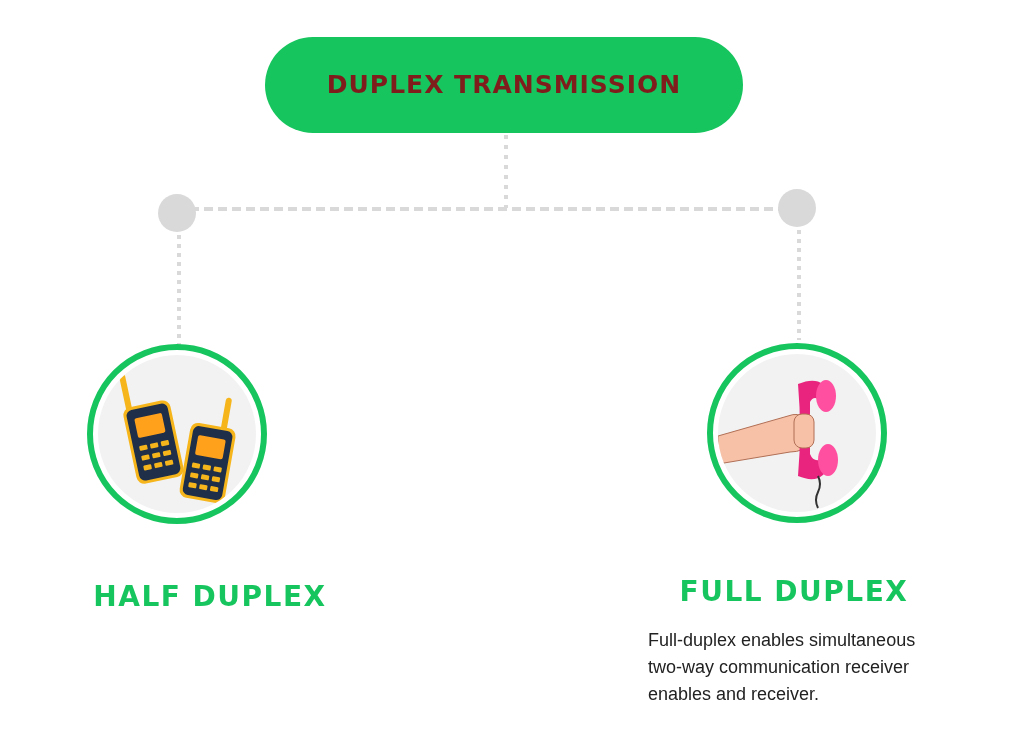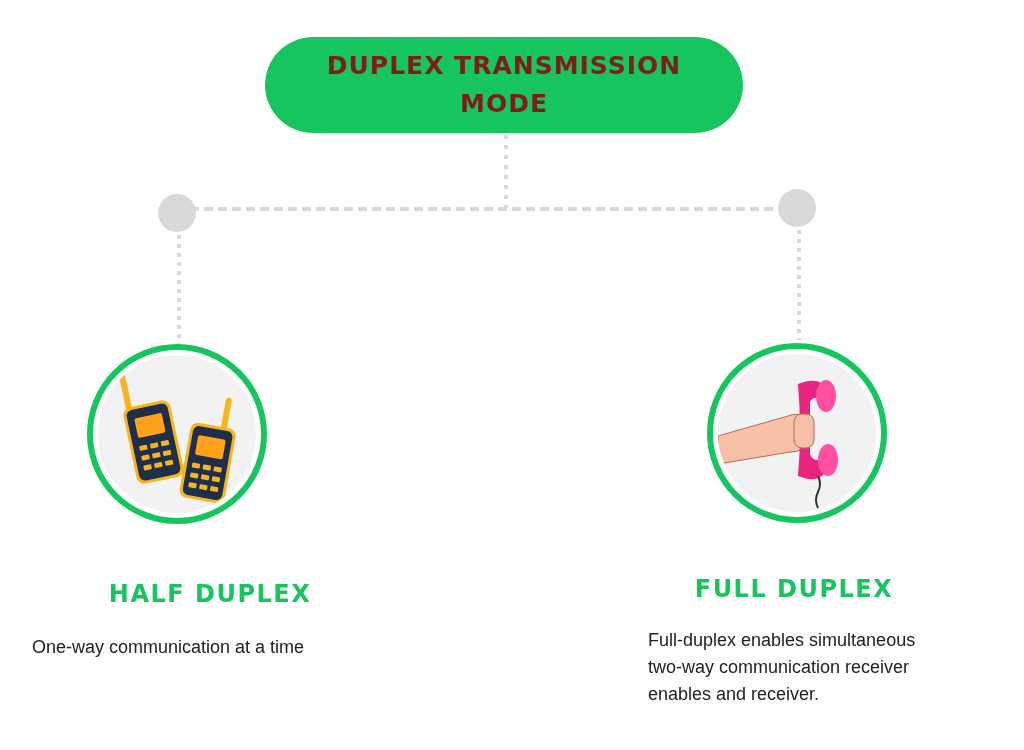--- a/index.html
+++ b/index.html
@@ -27,7 +27,6 @@
 <div class="title-pill">
   <div>
     <span>DUPLEX TRANSMISSION</span>
-    <span>MODE</span>
   </div>
 </div>
 

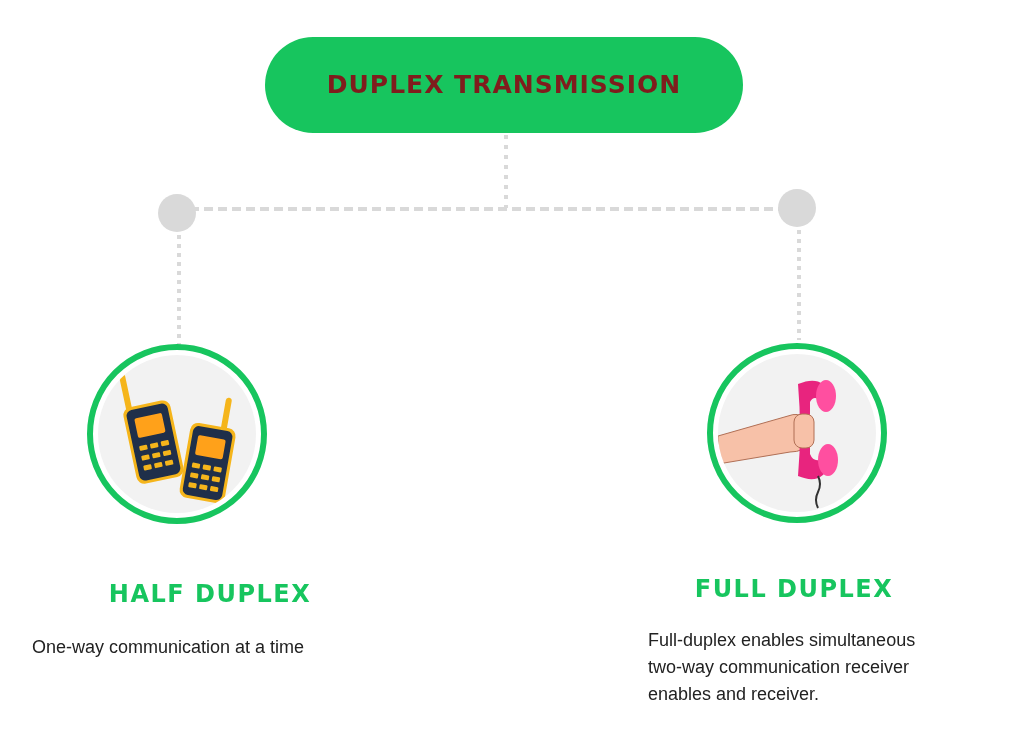--- a/index.html
+++ b/index.html
@@ -18,7 +18,7 @@
     display:flex; align-items:center; justify-content:center;
   }
   .circle .inner { width:158px; height:158px; border-radius:50%; background:#f2f2f2; position:relative; overflow:hidden; }
-  .heading { position:absolute; color:#17c55e; font-weight:bold; font-size:24px; letter-spacing:1.5px; text-align:center; }
+  .heading { position:absolute; color:#17c55e; font-weight:bold; font-size:28px; letter-spacing:1.5px; text-align:center; }
   .desc { position:absolute; color:#222; font-size:18px; line-height:27px; font-family:"Liberation Sans", sans-serif; }
 </style>
 </head>

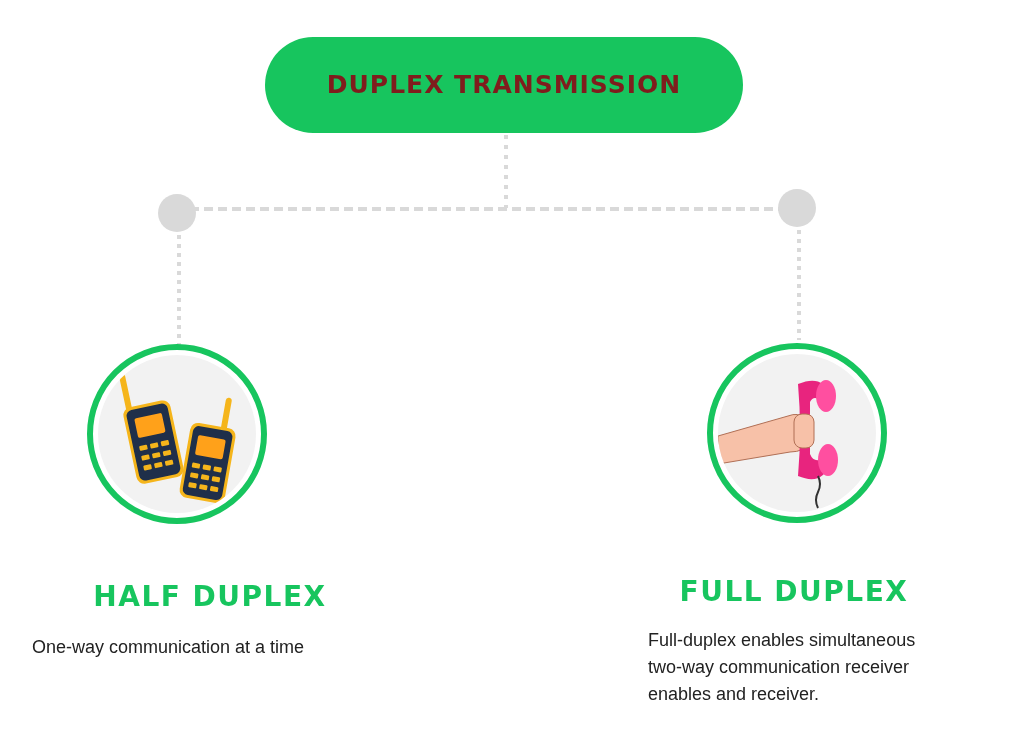--- a/index.html
+++ b/index.html
@@ -81,7 +81,6 @@
 </div>
 <div class="heading" style="left:60px; top:580px; width:300px;">HALF DUPLEX</div>
 <div class="desc" style="left:32px; top:634px;">
-  <div>One-way communication at a time</div>
 </div>
 
 <div class="circle" style="left:707px; top:343px;">

